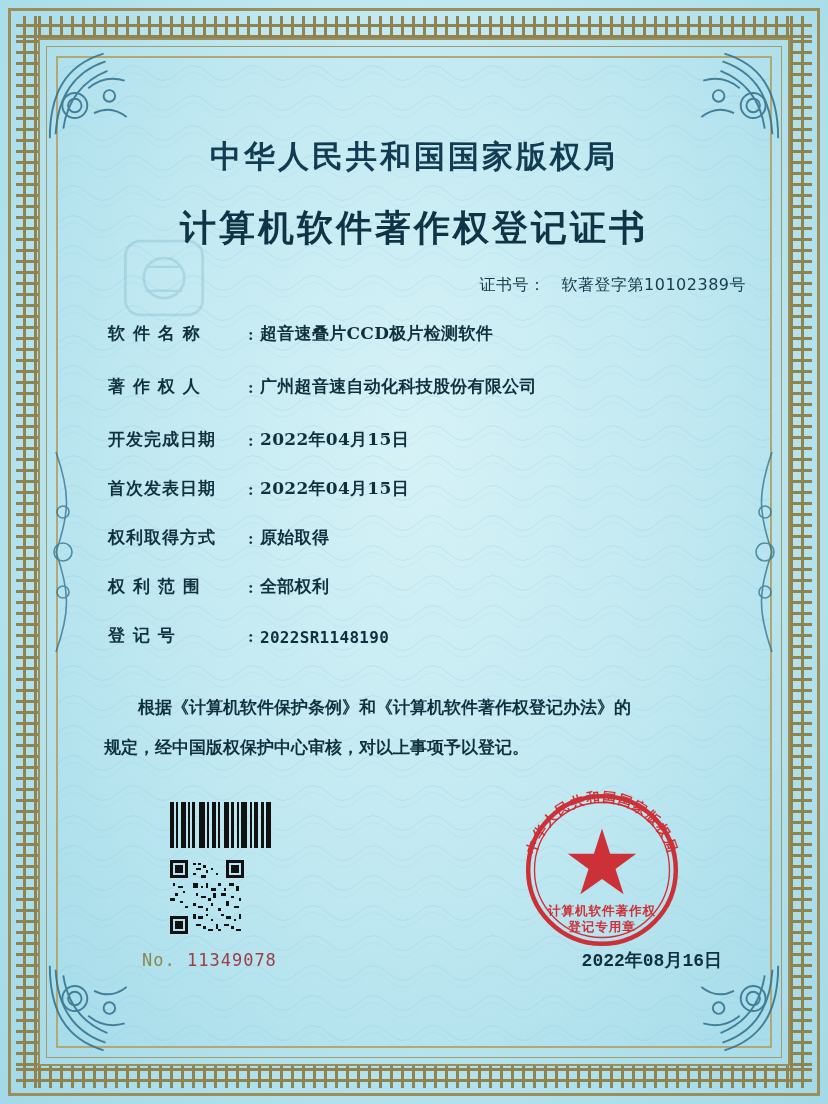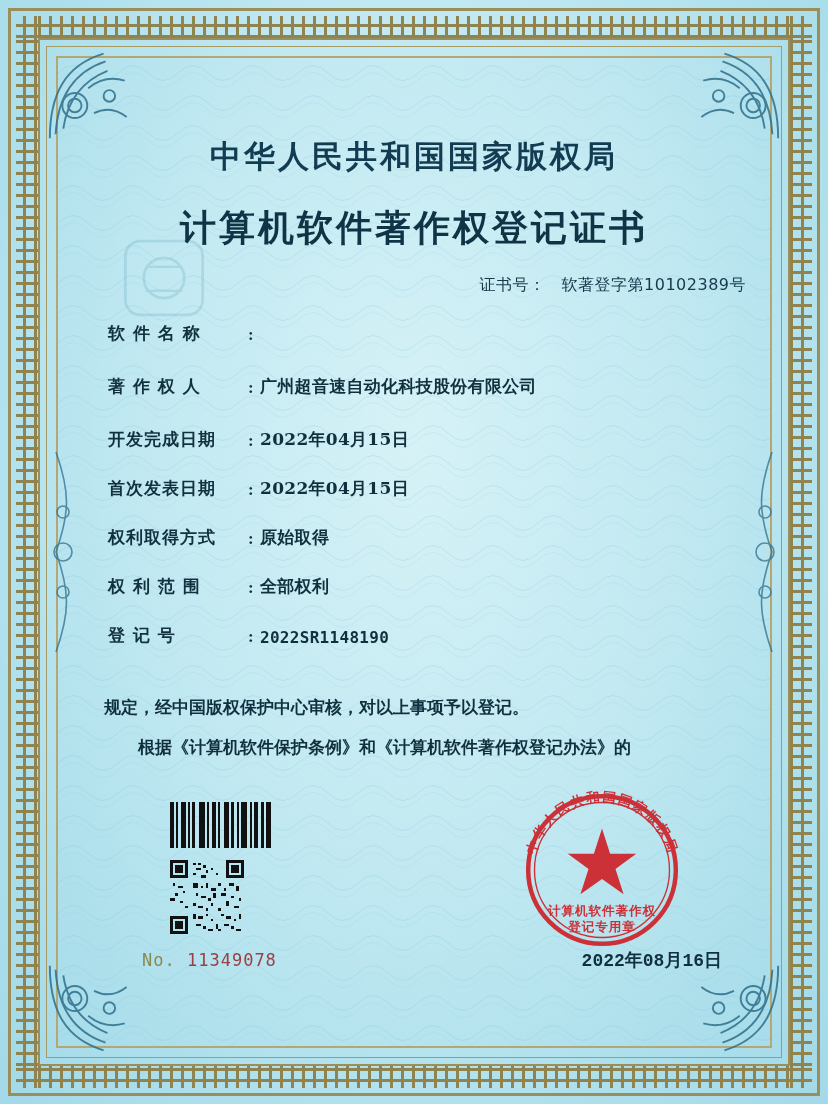--- a/index.html
+++ b/index.html
@@ -359,6 +359,7 @@
       <div class="field-row row-gap-md">
         <span class="field-label">软 件 名 称</span>
         <span class="field-colon">:</span>
+        <span class="field-value">超音速叠片CCD极片检测软件</span>
       </div>
 
       <div class="field-row row-gap-lg">

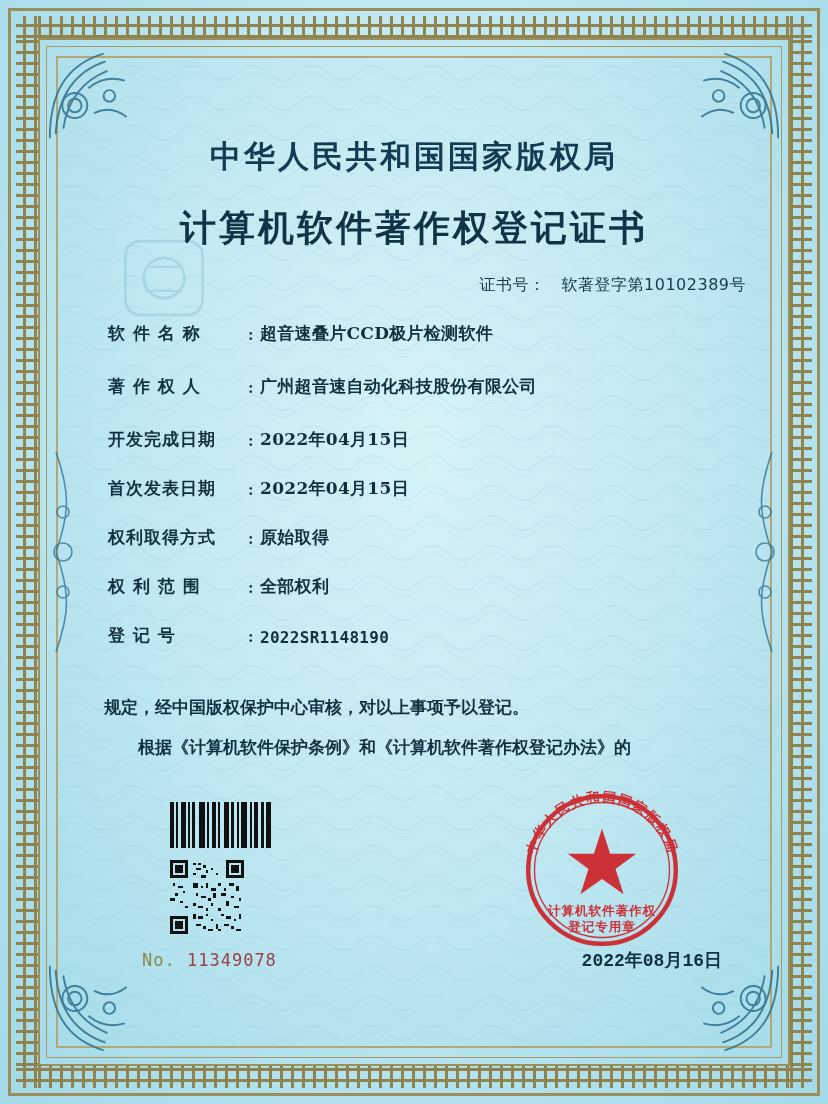--- a/index.html
+++ b/index.html
@@ -401,8 +401,8 @@
     </div>
 
     <div class="statement">
+      <div><span class="indent"></span><span>根据《计算机软件保护条例》和《计算机软件著作权登记办法》的</span></div>
       <div>规定，经中国版权保护中心审核，对以上事项予以登记。</div>
-      <div><span class="indent"></span><span>根据《计算机软件保护条例》和《计算机软件著作权登记办法》的</span></div>
     </div>
 
     <div class="barcode-wrap">

